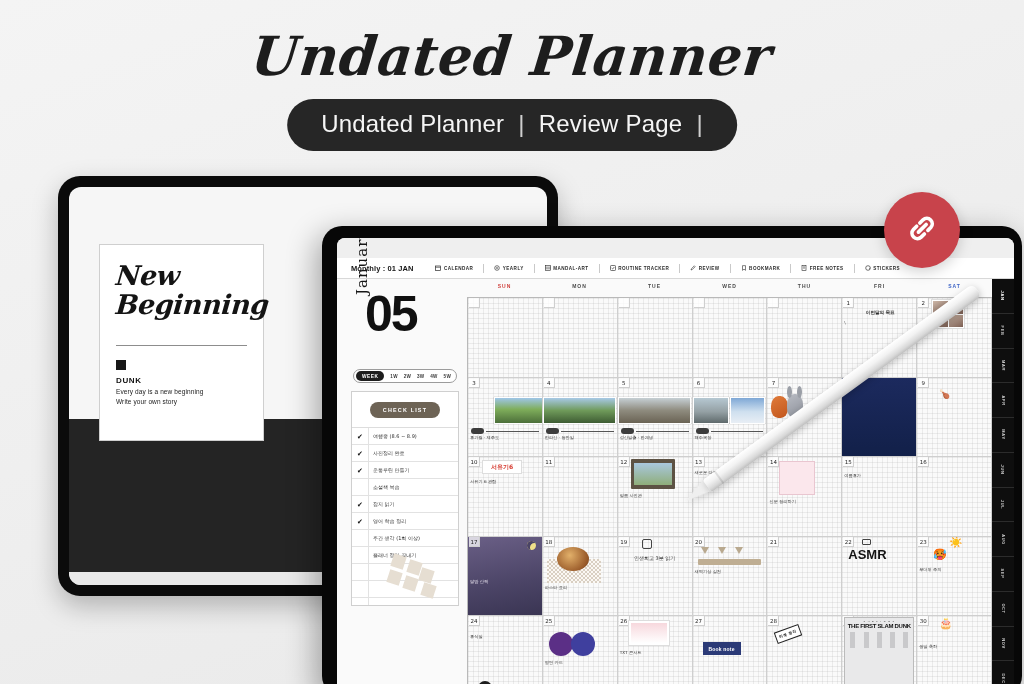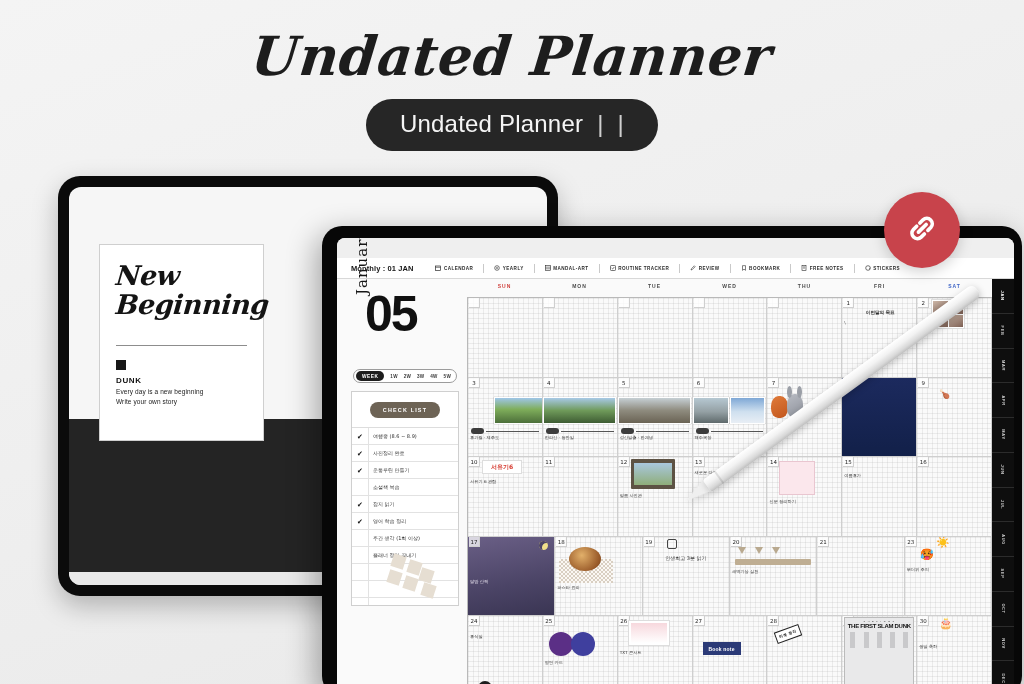--- a/index.html
+++ b/index.html
@@ -323,6 +323,7 @@
 <div class="hero-pill">
   <span>Undated Planner</span>
   <span class="sep">|</span>
+  <span>Review Page</span>
   <span class="sep">|</span>
 </div>
 

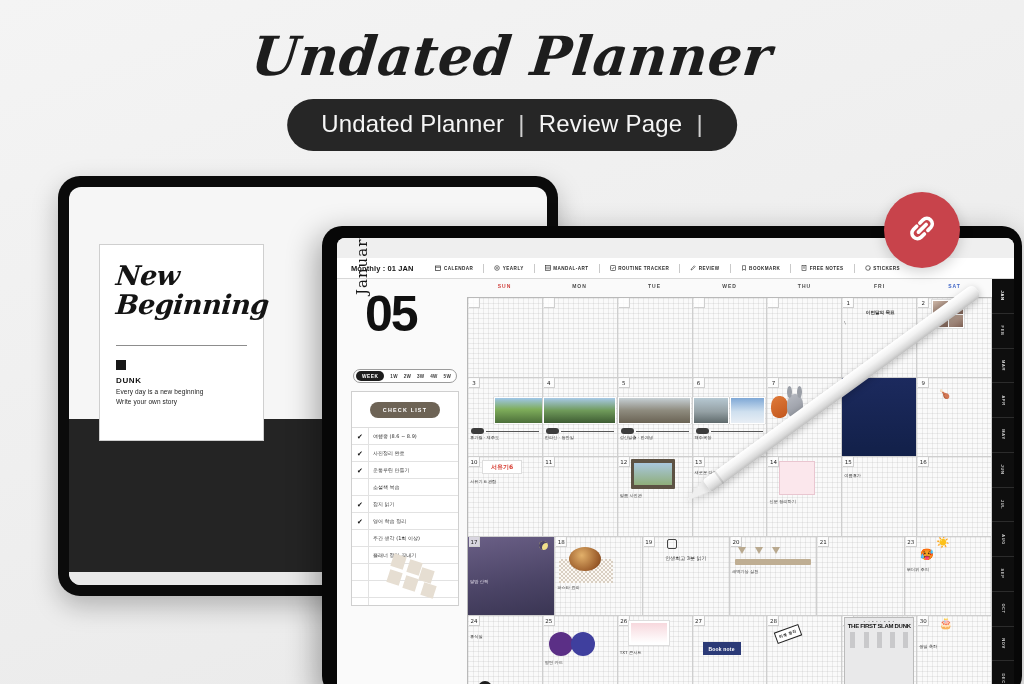--- a/index.html
+++ b/index.html
@@ -687,6 +687,11 @@
                 <div class="dn">21</div>
               </div>
             <div class="cell">
+              <div class="dn">22</div>
+              <div class="stk" style="left:20px;top:2px;width:9px;height:6px;border:1px solid #444;border-radius:1px;"></div>
+              <div class="stk asmr" style="left:6px;top:10px;">ASMR</div>
+            </div>
+            <div class="cell">
               <div class="dn">23</div>
               <div class="stk emoji" style="left:32px;top:0px;">☀️</div>
               <div class="stk emoji" style="left:16px;top:12px;">🥵</div>

